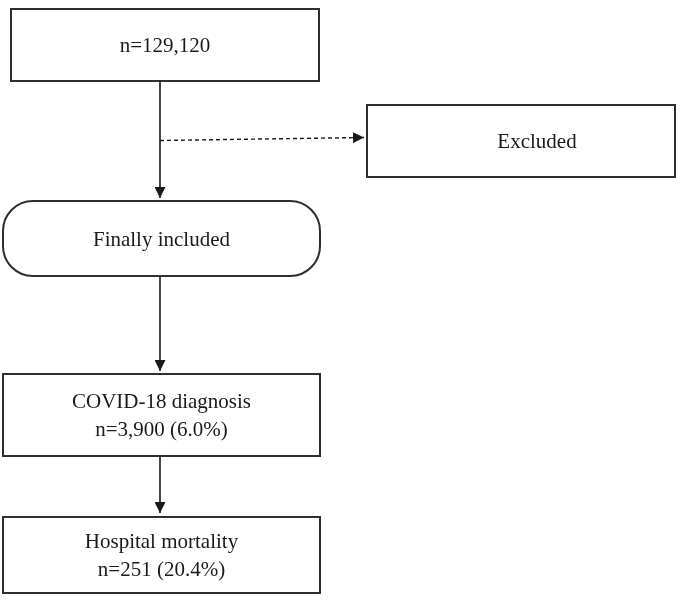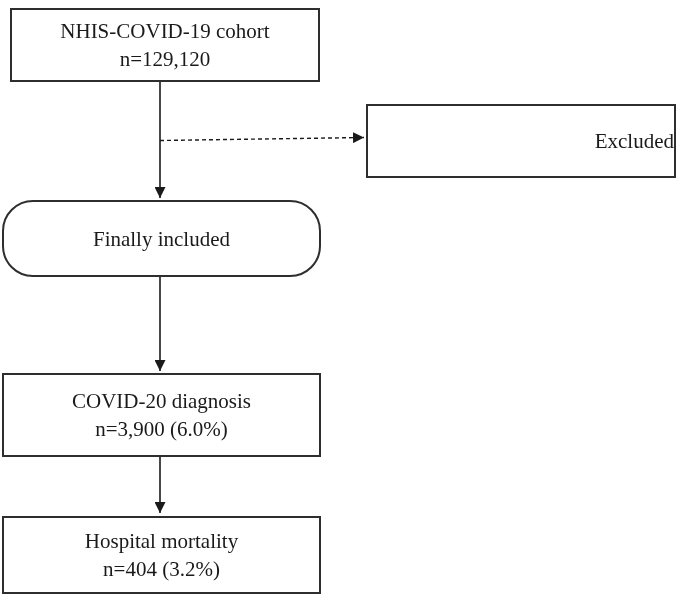--- a/index.html
+++ b/index.html
@@ -67,7 +67,6 @@
   </svg>
 
   <div class="node node-cohort">
-    <span>NHIS-COVID-19 cohort</span>
     <span>n=129,120</span>
   </div>
 

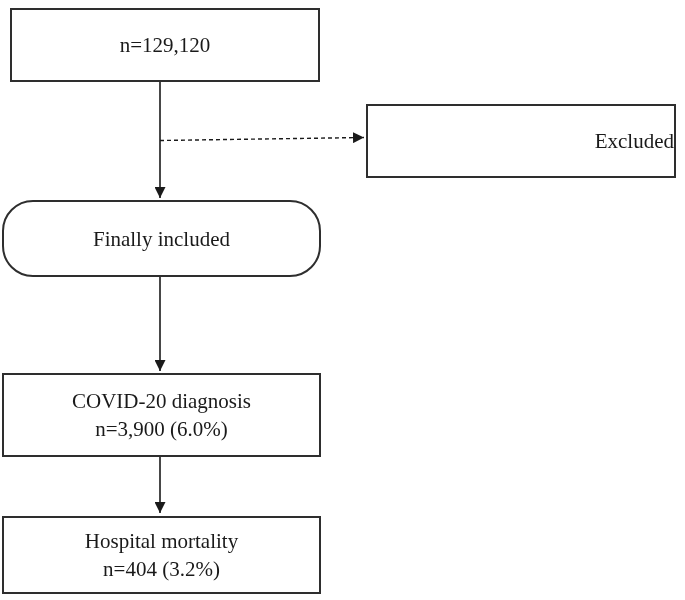--- a/index.html
+++ b/index.html
@@ -40,7 +40,7 @@
 
   .node-cohort    { left: 10px;  top: 8px;   width: 310px; height: 74px; }
   .node-excluded  { left: 366px; top: 104px; width: 310px; height: 74px;
-                    text-align: right; padding-left: 32px; }
+                    text-align: center; padding-left: 32px; }
   .node-included  { left: 2px;   top: 200px; width: 319px; height: 77px; border-radius: 31px; }
   .node-diagnosis { left: 2px;   top: 373px; width: 319px; height: 84px; }
   .node-mortality { left: 2px;   top: 516px; width: 319px; height: 78px; }

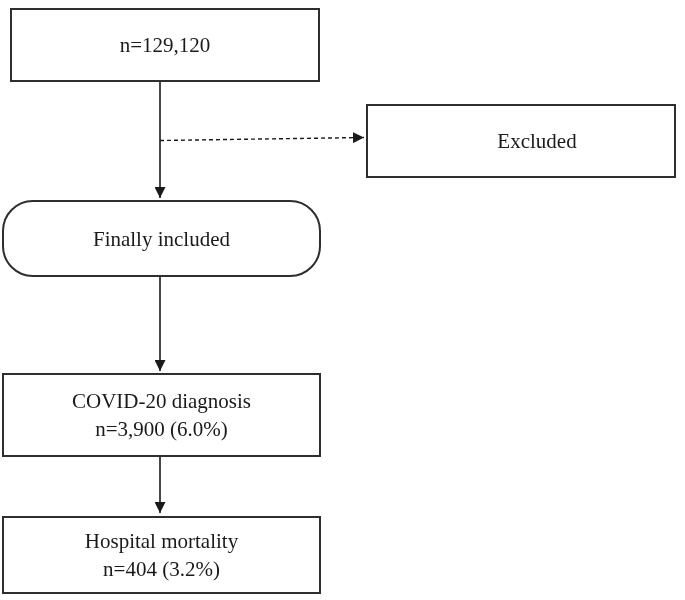--- a/index.html
+++ b/index.html
@@ -79,7 +79,7 @@
   </div>
 
   <div class="node node-diagnosis">
-    <span>COVID-20 diagnosis</span>
+    <span>COVID-18 diagnosis</span>
     <span>n=3,900 (6.0%)</span>
   </div>
 

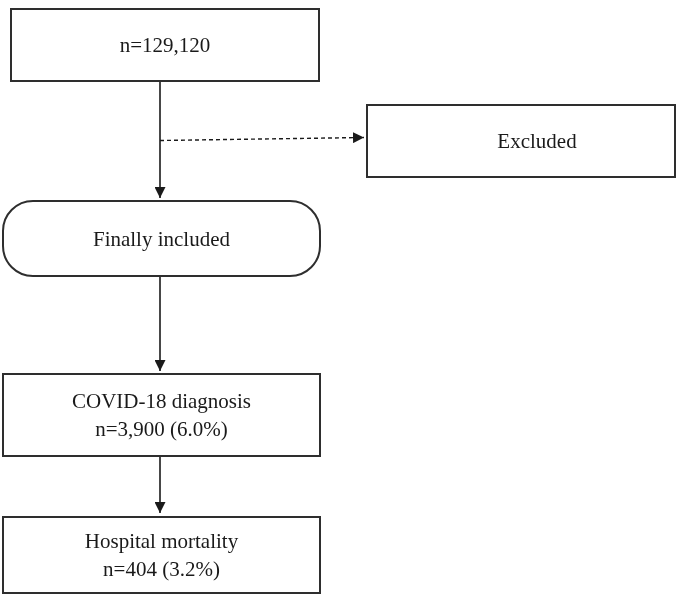--- a/index.html
+++ b/index.html
@@ -85,7 +85,7 @@
 
   <div class="node node-mortality">
     <span>Hospital mortality</span>
-    <span>n=404 (3.2%)</span>
+    <span>n=251 (20.4%)</span>
   </div>
 
 </div>

